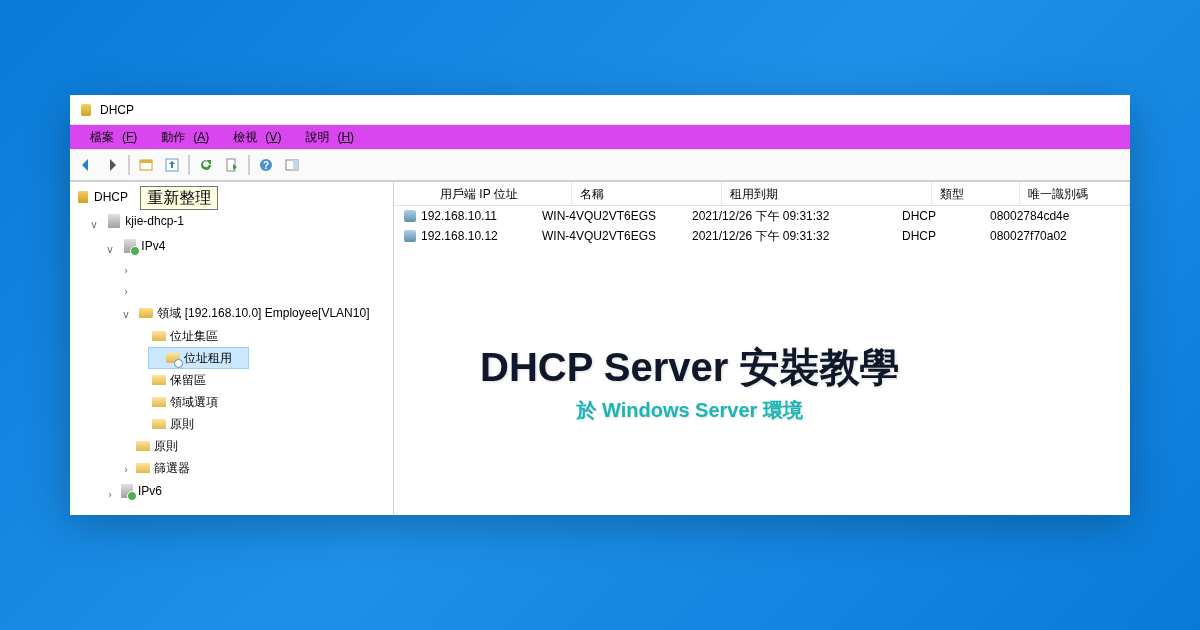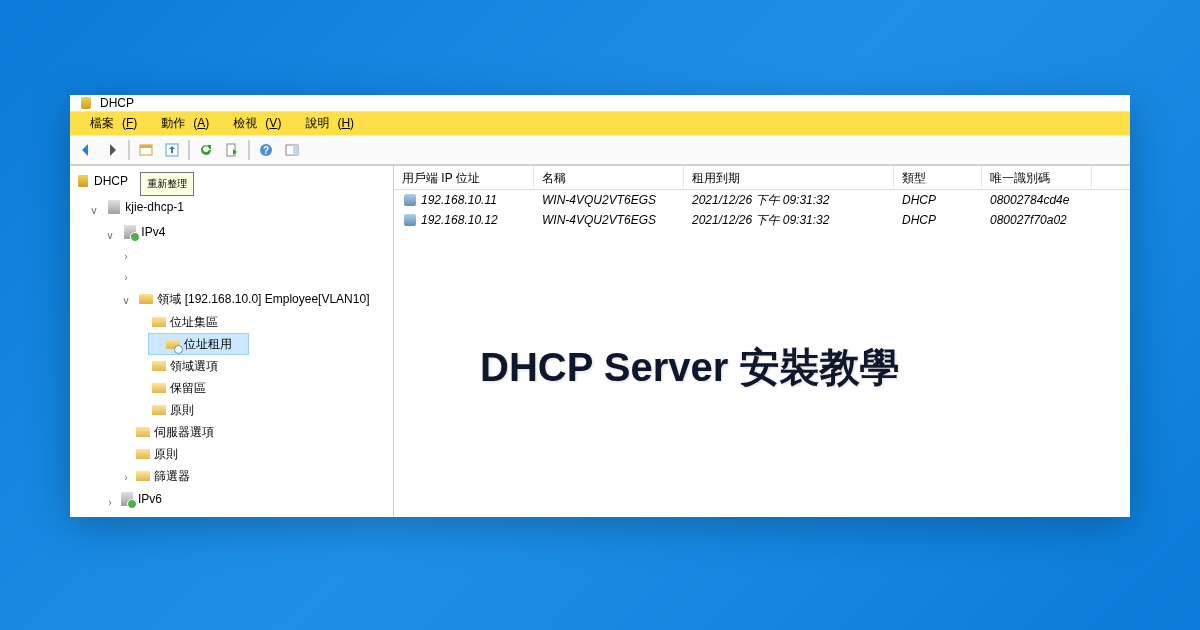--- a/index.html
+++ b/index.html
@@ -39,7 +39,7 @@
   display: flex;
   align-items: flex-end;
   padding: 0 4px;
-  background: #fde047;
+  background: #d946ef;
 }
 .menubar span {
   padding: 3px 8px;

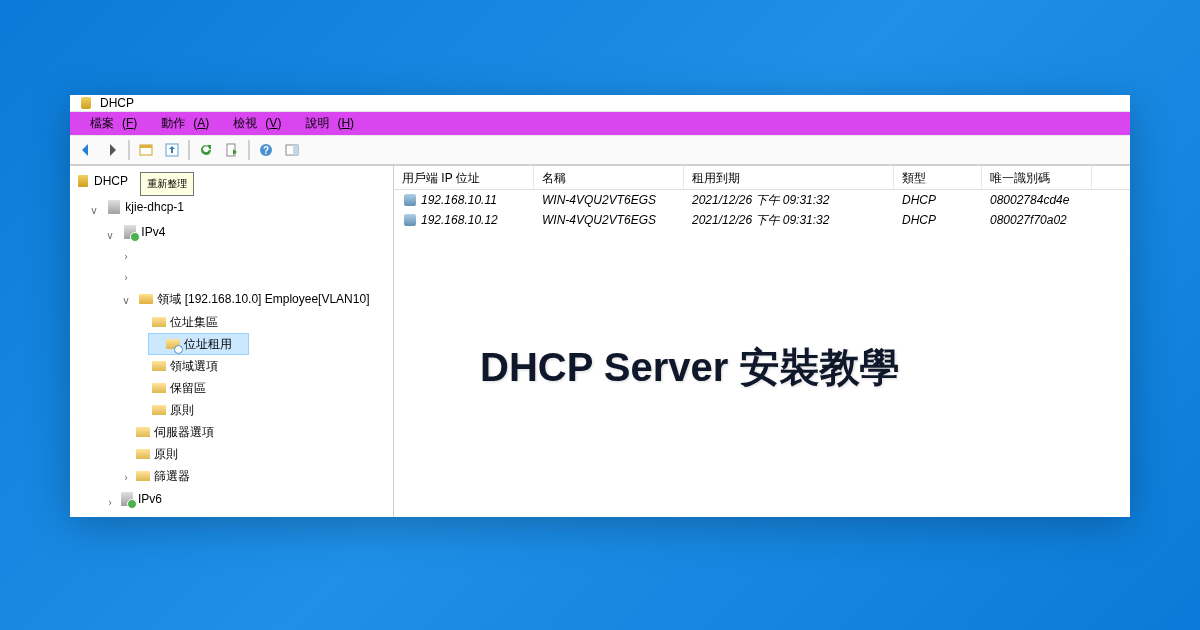--- a/index.html
+++ b/index.html
@@ -109,7 +109,7 @@
   border: 1px solid #767676;
   background: #ffffe1;
   padding: 1px 6px;
-  font-size: 10px;
+  font-size: 16px;
   margin-left: 6px;
 }
 .ico { width: 16px; height: 16px; display: inline-flex; align-items: center; justify-content: center; }

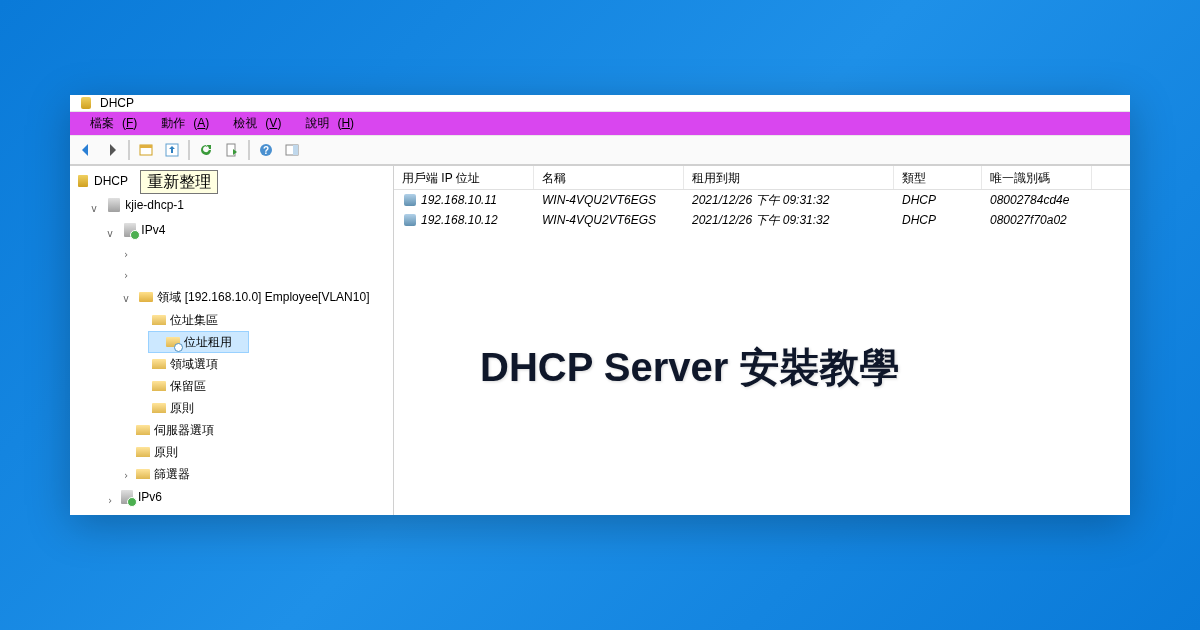--- a/index.html
+++ b/index.html
@@ -134,6 +134,7 @@
   height: 24px;
   background: #fff;
   border-bottom: 1px solid #e0e0e0;
+  justify-content: flex-end;
 }
 .list-header .col {
   padding: 4px 8px;

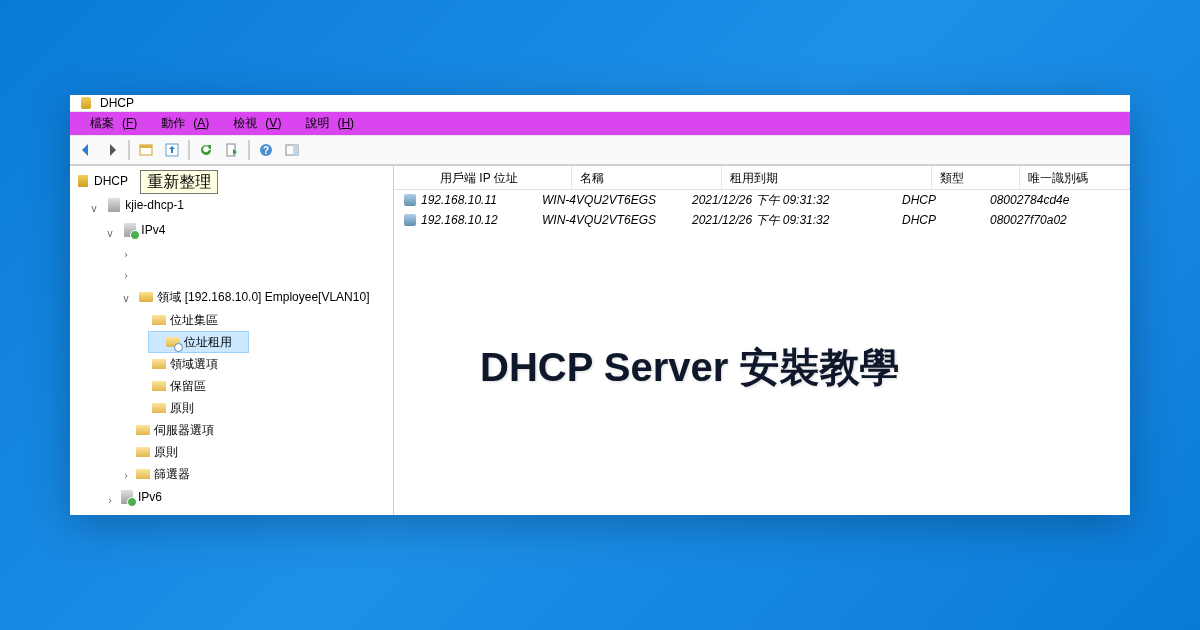--- a/index.html
+++ b/index.html
@@ -154,7 +154,6 @@
   display: flex;
   align-items: center;
   gap: 3px;
-  font-style: italic;
 }
 .ico-lease::before { content: ""; width: 12px; height: 12px; background: linear-gradient(#b0d0e8,#6090b0); border-radius: 2px; display: block; }
 .overlay-title {

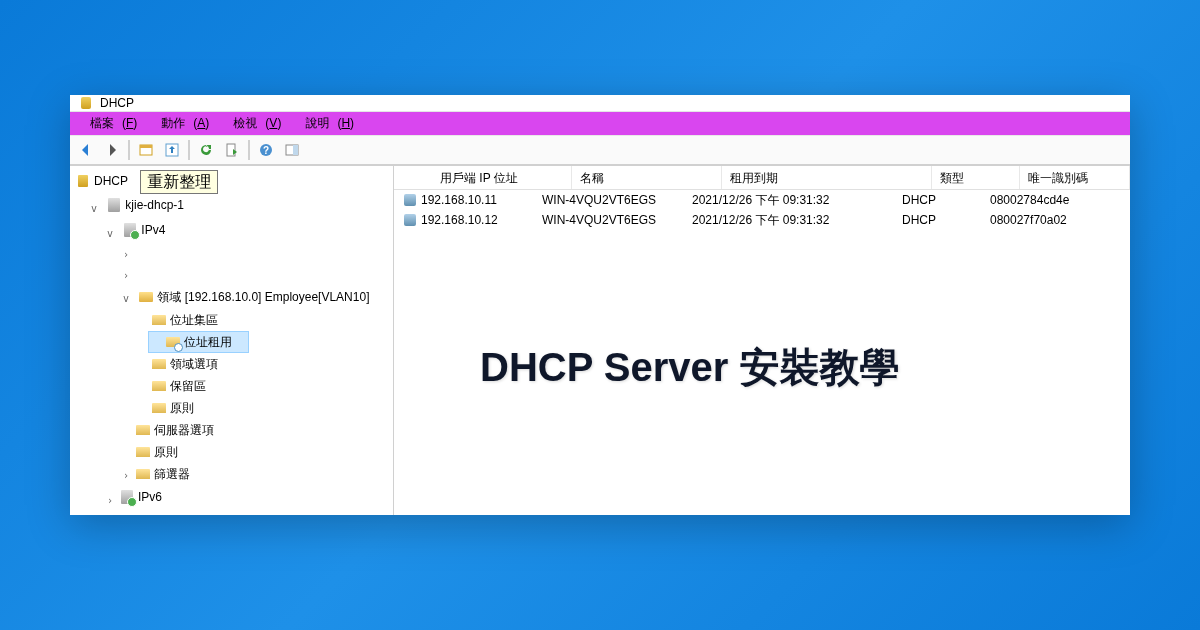--- a/index.html
+++ b/index.html
@@ -288,11 +288,11 @@
                             </span></li>
                         <li><span class="exp"></span><span class="node">
                               <span class="ico ico-folder"></span>
-                              <span>領域選項</span>
+                              <span>保留區</span>
                             </span></li>
                         <li><span class="exp"></span><span class="node">
                               <span class="ico ico-folder"></span>
-                              <span>保留區</span>
+                              <span>領域選項</span>
                             </span></li>
                         <li><span class="exp"></span><span class="node">
                               <span class="ico ico-folder"></span>

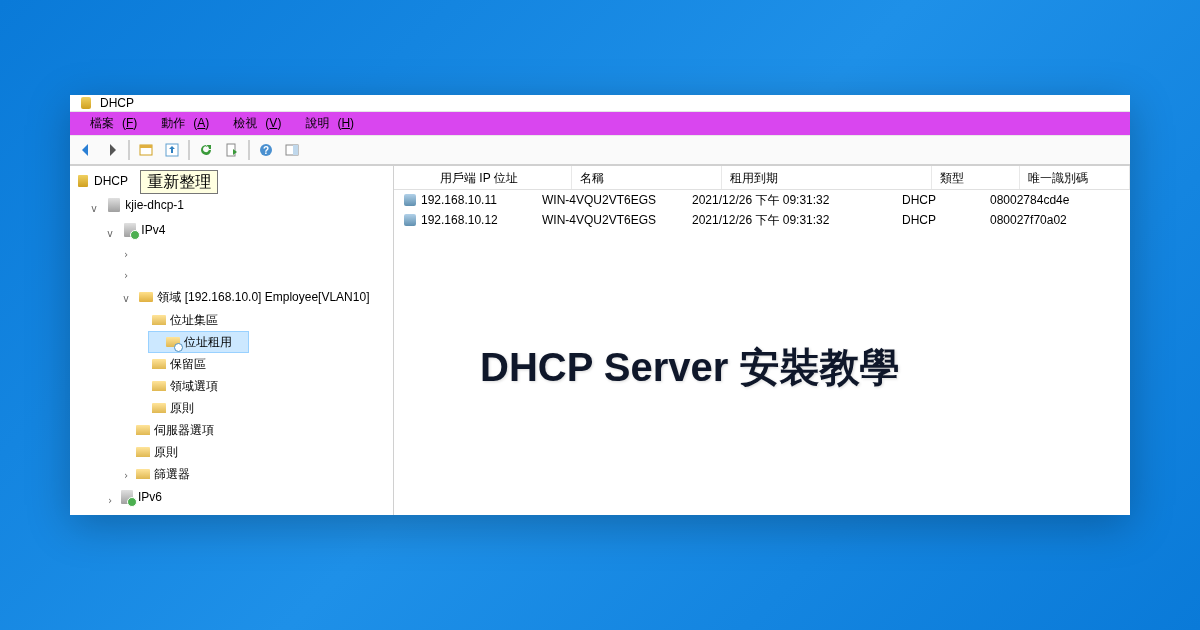--- a/index.html
+++ b/index.html
@@ -361,6 +361,7 @@
 
 <div class="overlay-title">
   <div class="t1">DHCP Server 安裝教學</div>
+  <div class="t2">於 Windows Server 環境</div>
 </div>
 
 </body></html>

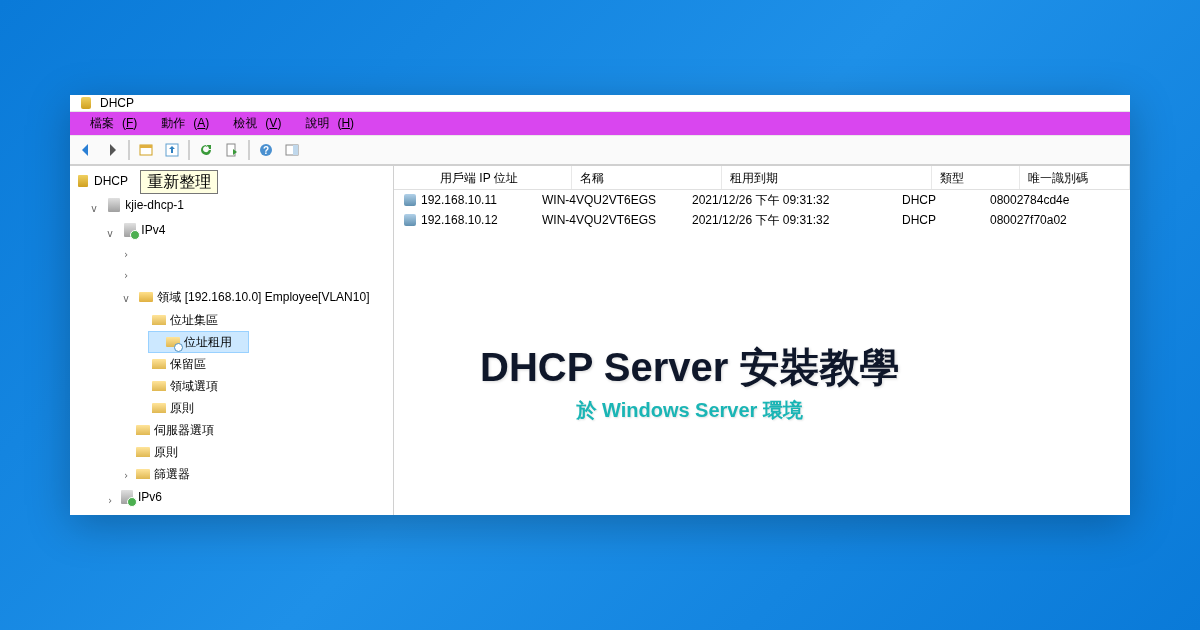--- a/index.html
+++ b/index.html
@@ -302,10 +302,6 @@
                     </li>
                     <li><span class="exp"></span><span class="node">
                           <span class="ico ico-folder"></span>
-                          <span>伺服器選項</span>
-                        </span></li>
-                    <li><span class="exp"></span><span class="node">
-                          <span class="ico ico-folder"></span>
                           <span>原則</span>
                         </span></li>
                     <li><span class="exp">›</span><span class="node">

